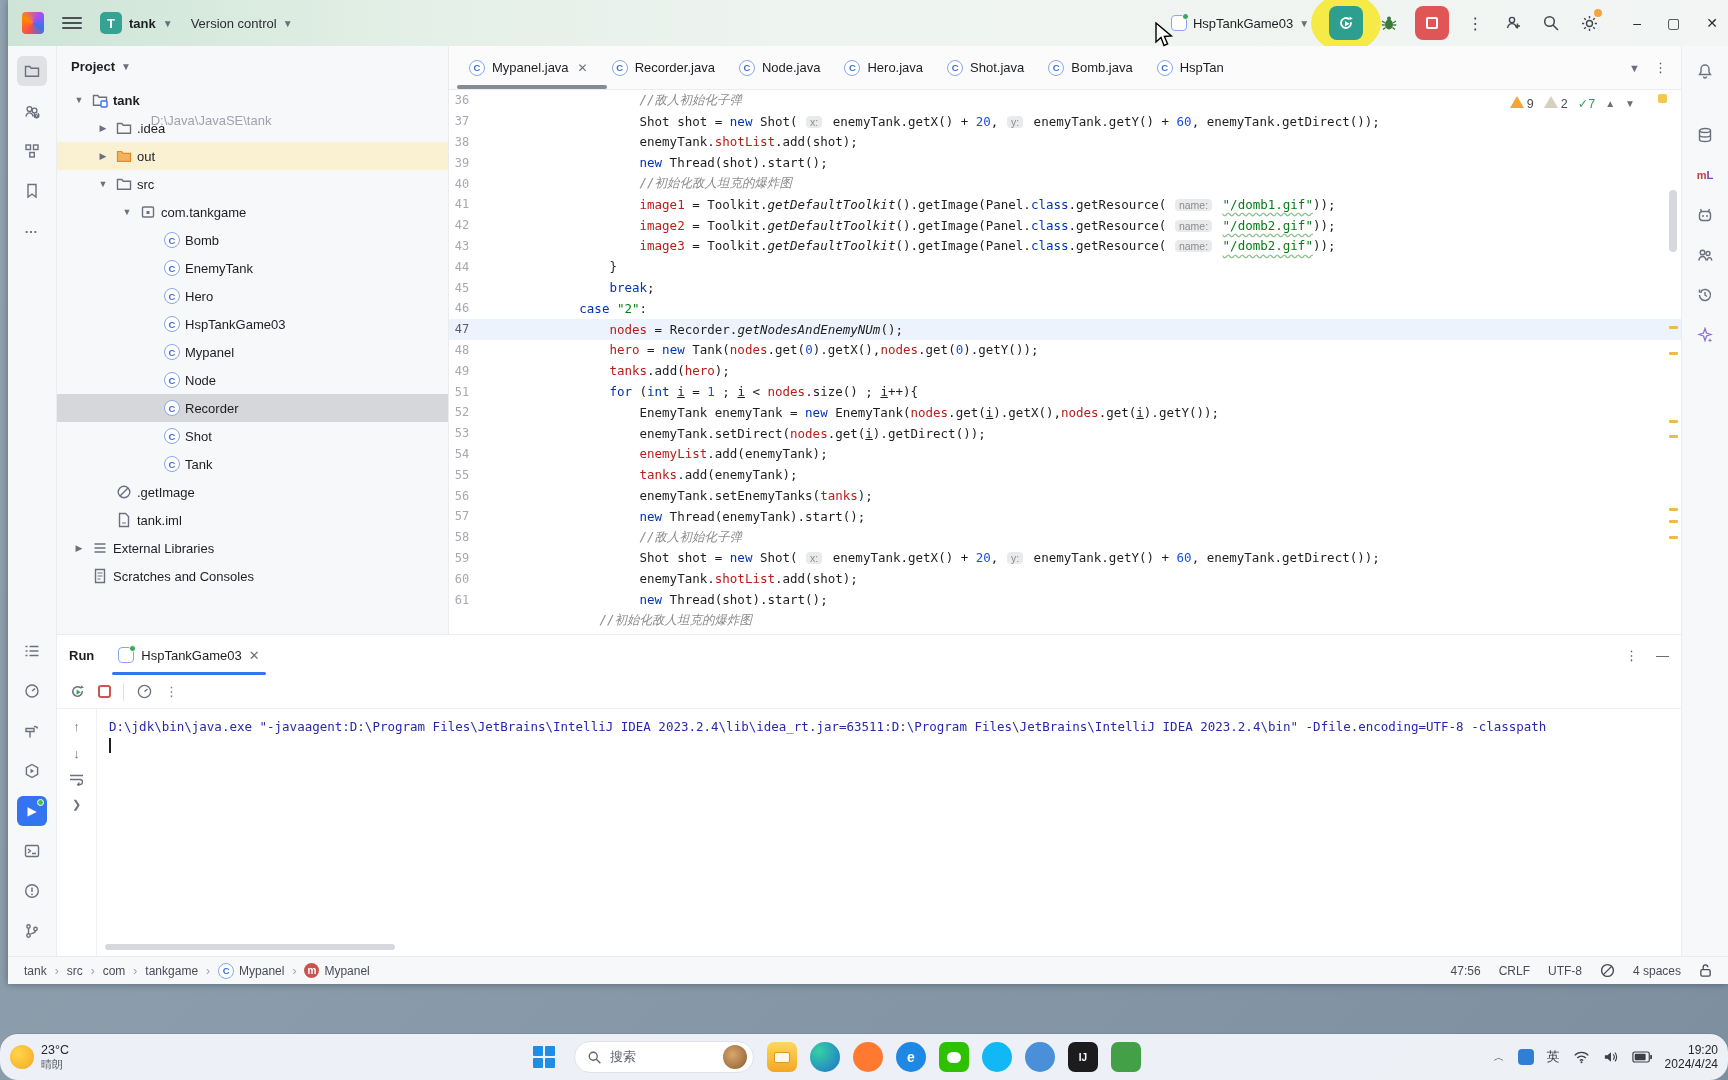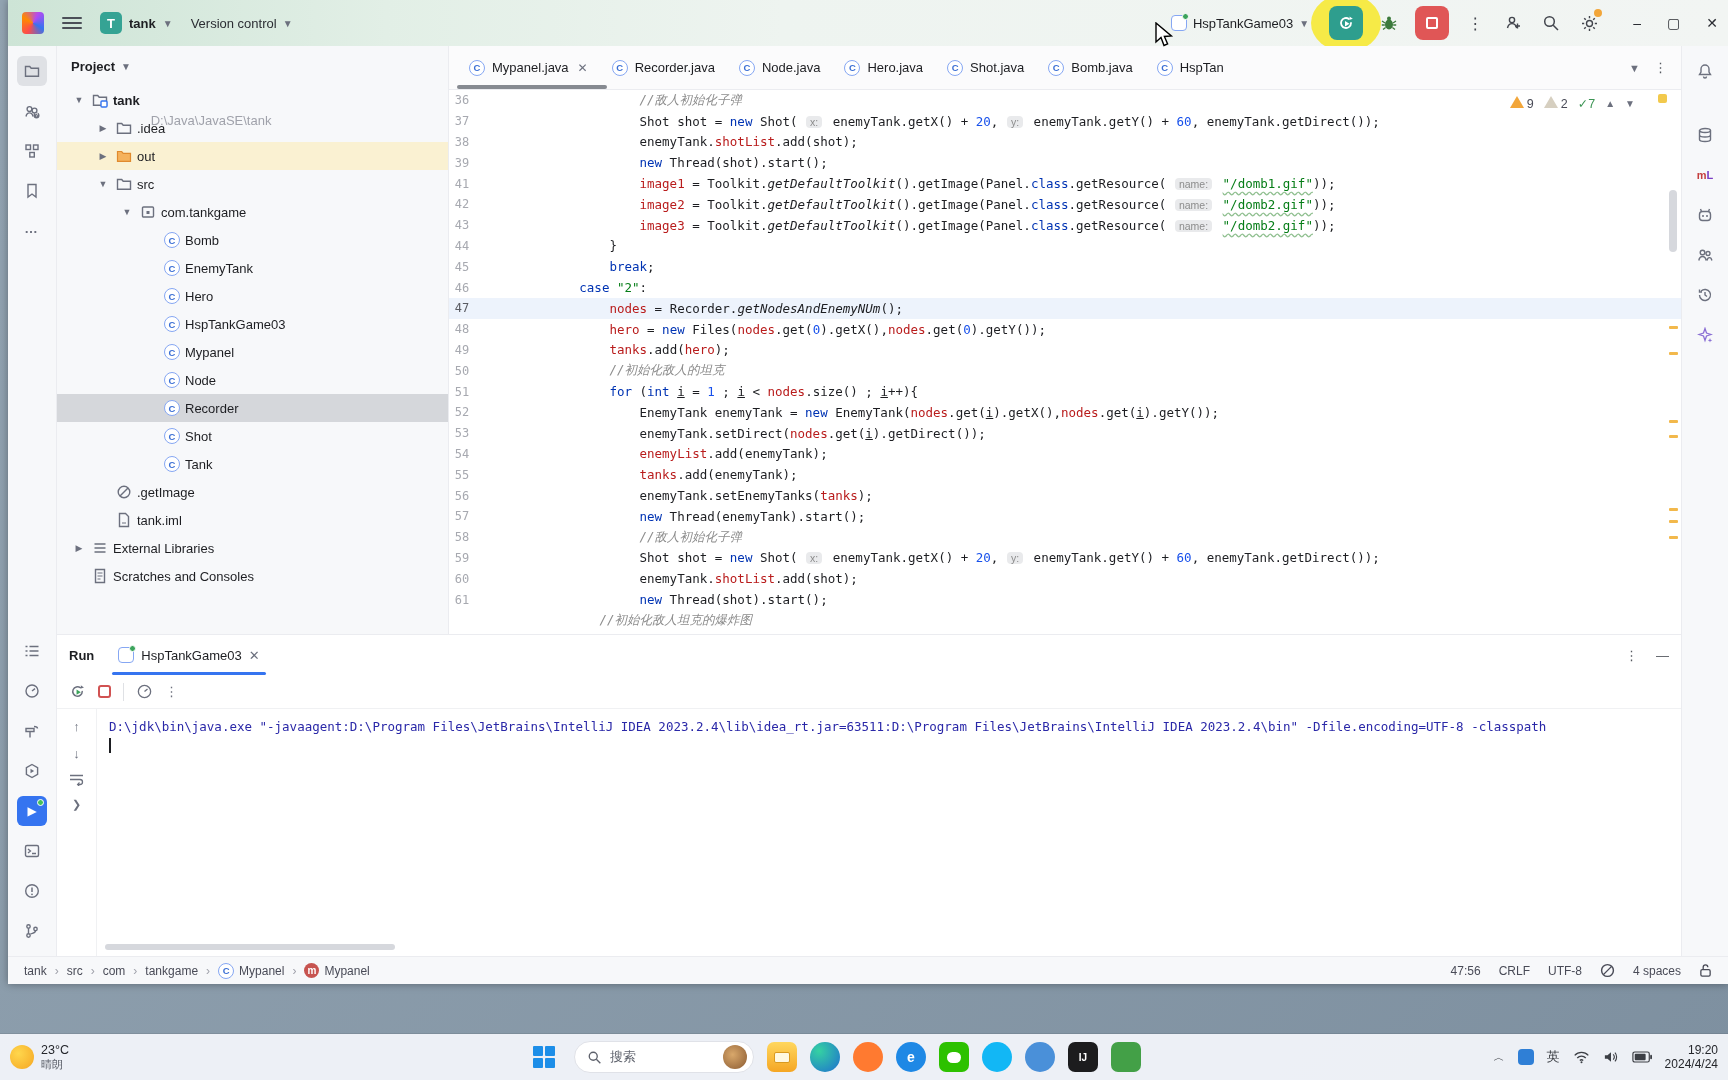--- a/index.html
+++ b/index.html
@@ -541,6 +541,7 @@
                 <div class="cl"><span class="ln">37</span><span><span>                    </span><span>Shot shot = </span><span class="kw">new</span><span> Shot( </span><span class="hint">x:</span><span> enemyTank.getX() + </span><span class="num">20</span><span>, </span><span class="hint">y:</span><span> enemyTank.getY() + </span><span class="num">60</span><span>, enemyTank.getDirect());</span></span></div>
                 <div class="cl"><span class="ln">38</span><span><span>                    </span><span>enemyTank.</span><span class="fld">shotList</span><span>.add(shot);</span></span></div>
                 <div class="cl"><span class="ln">39</span><span><span>                    </span><span class="kw">new</span><span> Thread(shot).start();</span></span></div>
+                <div class="cl"><span class="ln">40</span><span><span>                    </span><span class="cmt">//初始化敌人坦克的爆炸图</span></span></div>
                 <div class="cl"><span class="ln">41</span><span><span>                    </span><span class="fld">image1</span><span> = Toolkit.</span><span class="mtd">getDefaultToolkit</span><span>().getImage(Panel.</span><span class="kw">class</span><span>.getResource( </span><span class="hint">name:</span><span> </span><span class="strw">"/domb1.gif"</span><span>));</span></span></div>
                 <div class="cl"><span class="ln">42</span><span><span>                    </span><span class="fld">image2</span><span> = Toolkit.</span><span class="mtd">getDefaultToolkit</span><span>().getImage(Panel.</span><span class="kw">class</span><span>.getResource( </span><span class="hint">name:</span><span> </span><span class="strw">"/domb2.gif"</span><span>));</span></span></div>
                 <div class="cl"><span class="ln">43</span><span><span>                    </span><span class="fld">image3</span><span> = Toolkit.</span><span class="mtd">getDefaultToolkit</span><span>().getImage(Panel.</span><span class="kw">class</span><span>.getResource( </span><span class="hint">name:</span><span> </span><span class="strw">"/domb2.gif"</span><span>));</span></span></div>

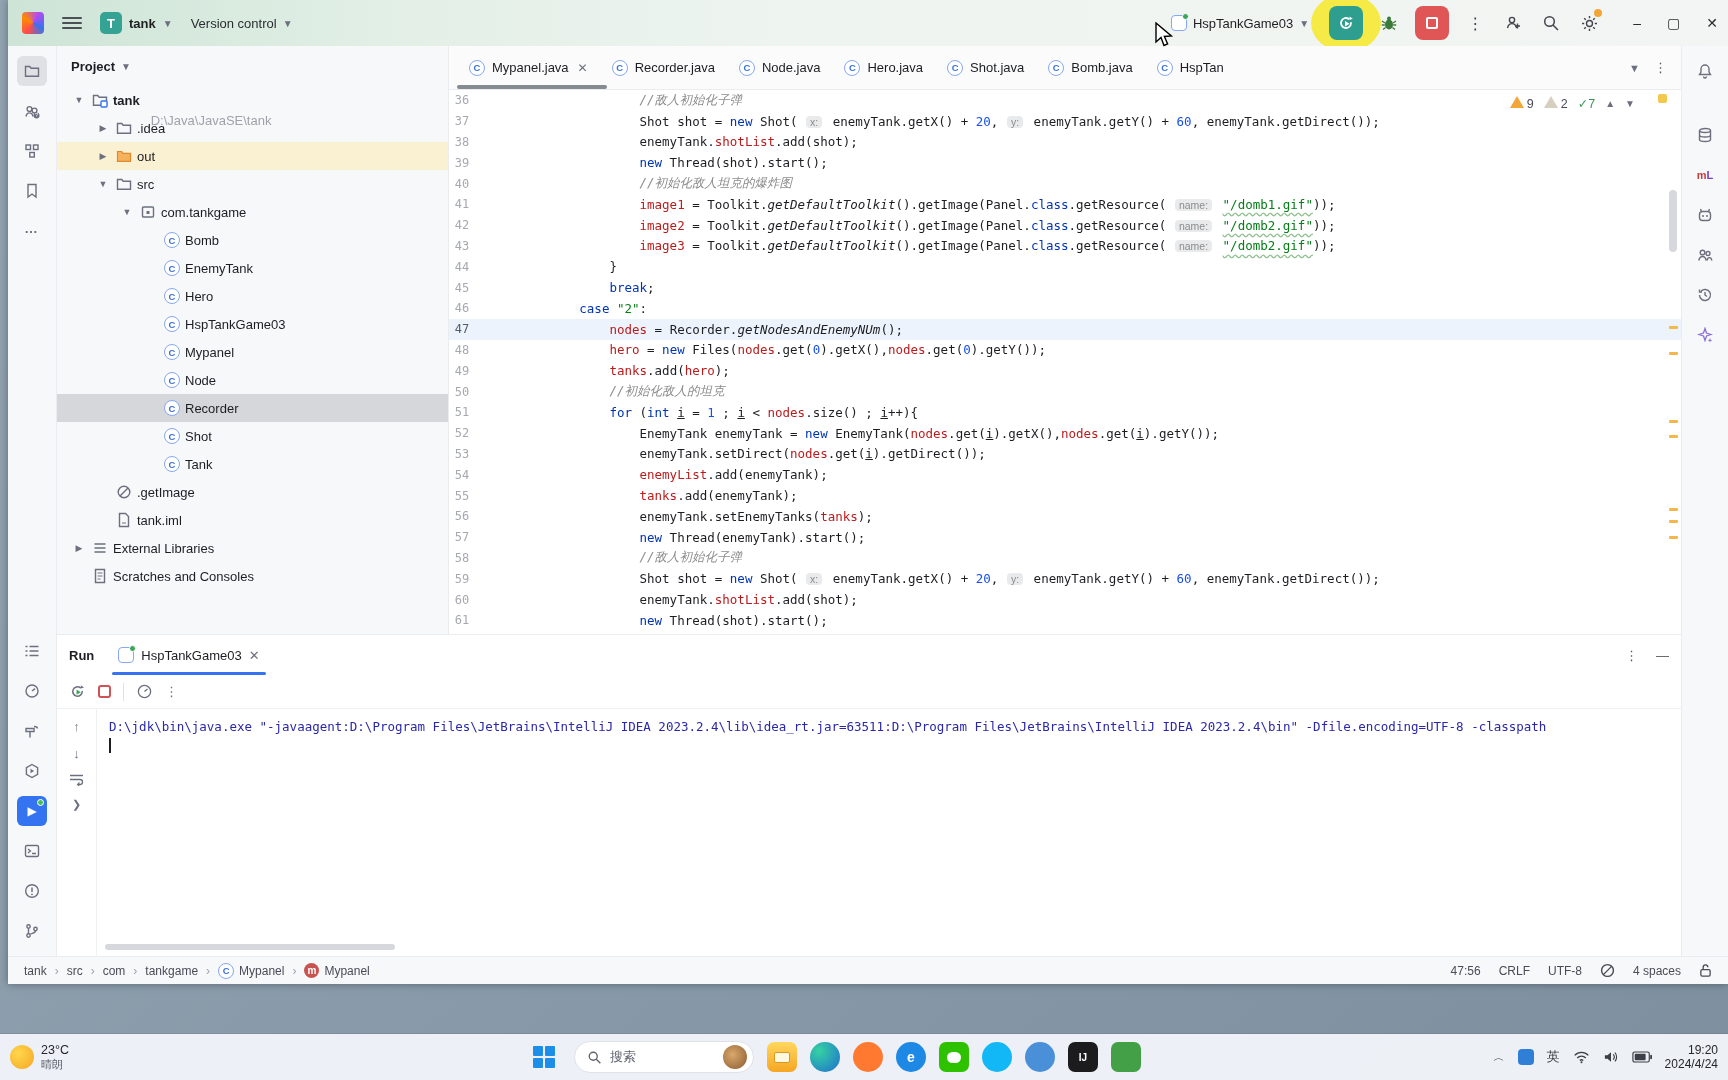--- a/index.html
+++ b/index.html
@@ -549,7 +549,7 @@
                 <div class="cl"><span class="ln">45</span><span><span>                </span><span class="kw">break</span><span>;</span></span></div>
                 <div class="cl"><span class="ln">46</span><span><span>            </span><span class="kw">case</span><span> </span><span class="str">"2"</span><span>:</span></span></div>
                 <div class="cl cur"><span class="ln">47</span><span><span>                </span><span class="fld">nodes</span><span> = Recorder.</span><span class="mtd">getNodesAndEnemyNUm</span><span>();</span></span></div>
-                <div class="cl"><span class="ln">48</span><span><span>                </span><span class="fld">hero</span><span> = </span><span class="kw">new</span><span> Files(</span><span class="fld">nodes</span><span>.get(</span><span class="num">0</span><span>).getX(),</span><span class="fld">nodes</span><span>.get(</span><span class="num">0</span><span>).getY());</span></span></div>
+                <div class="cl"><span class="ln">48</span><span><span>                </span><span class="fld">hero</span><span> = </span><span class="kw">new</span><span> Tank(</span><span class="fld">nodes</span><span>.get(</span><span class="num">0</span><span>).getX(),</span><span class="fld">nodes</span><span>.get(</span><span class="num">0</span><span>).getY());</span></span></div>
                 <div class="cl"><span class="ln">49</span><span><span>                </span><span class="fld">tanks</span><span>.add(</span><span class="fld">hero</span><span>);</span></span></div>
                 <div class="cl"><span class="ln">50</span><span><span>                </span><span class="cmt">//初始化敌人的坦克</span></span></div>
                 <div class="cl"><span class="ln">51</span><span><span>                </span><span class="kw">for</span><span> (</span><span class="kw">int</span><span> </span><span class="und">i</span><span> = </span><span class="num">1</span><span> ; </span><span class="und">i</span><span> &lt; </span><span class="fld">nodes</span><span>.size() ; </span><span class="und">i</span><span>++){</span></span></div>

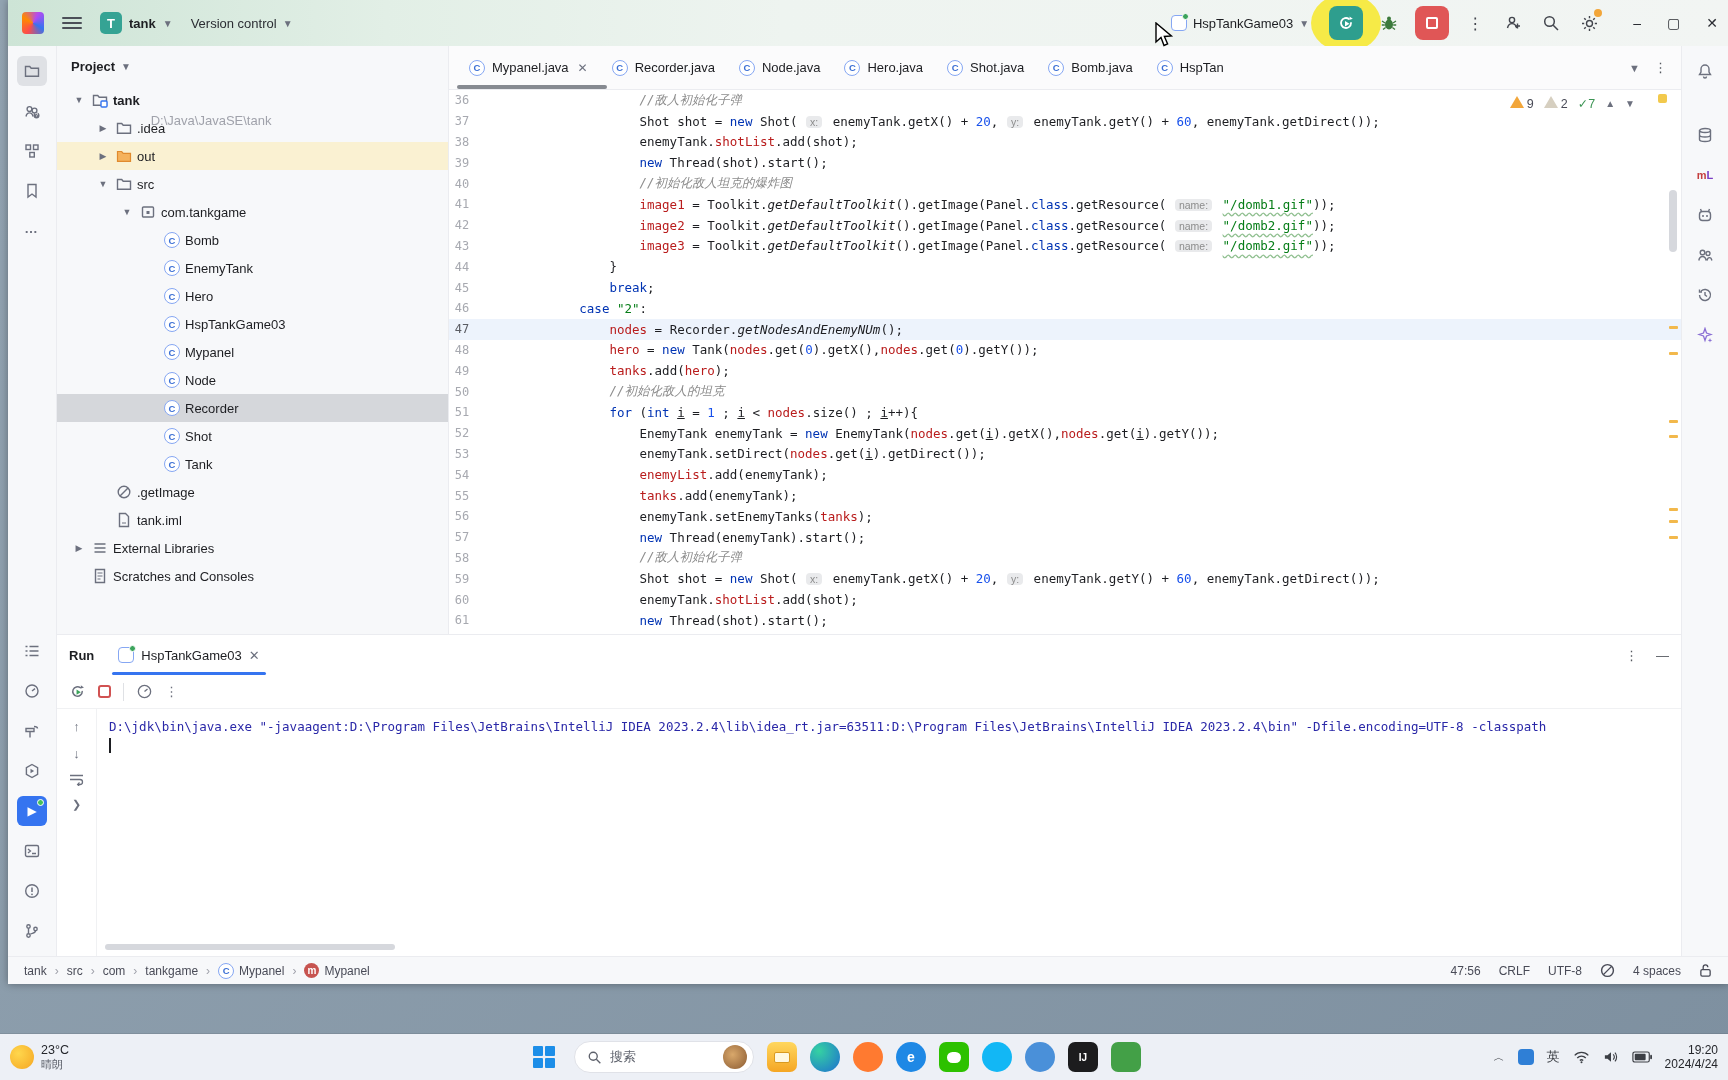--- a/index.html
+++ b/index.html
@@ -551,7 +551,6 @@
                 <div class="cl cur"><span class="ln">47</span><span><span>                </span><span class="fld">nodes</span><span> = Recorder.</span><span class="mtd">getNodesAndEnemyNUm</span><span>();</span></span></div>
                 <div class="cl"><span class="ln">48</span><span><span>                </span><span class="fld">hero</span><span> = </span><span class="kw">new</span><span> Tank(</span><span class="fld">nodes</span><span>.get(</span><span class="num">0</span><span>).getX(),</span><span class="fld">nodes</span><span>.get(</span><span class="num">0</span><span>).getY());</span></span></div>
                 <div class="cl"><span class="ln">49</span><span><span>                </span><span class="fld">tanks</span><span>.add(</span><span class="fld">hero</span><span>);</span></span></div>
-                <div class="cl"><span class="ln">50</span><span><span>                </span><span class="cmt">//初始化敌人的坦克</span></span></div>
                 <div class="cl"><span class="ln">51</span><span><span>                </span><span class="kw">for</span><span> (</span><span class="kw">int</span><span> </span><span class="und">i</span><span> = </span><span class="num">1</span><span> ; </span><span class="und">i</span><span> &lt; </span><span class="fld">nodes</span><span>.size() ; </span><span class="und">i</span><span>++){</span></span></div>
                 <div class="cl"><span class="ln">52</span><span><span>                    </span><span>EnemyTank enemyTank = </span><span class="kw">new</span><span> EnemyTank(</span><span class="fld">nodes</span><span>.get(</span><span class="und">i</span><span>).getX(),</span><span class="fld">nodes</span><span>.get(</span><span class="und">i</span><span>).getY());</span></span></div>
                 <div class="cl"><span class="ln">53</span><span><span>                    </span><span>enemyTank.setDirect(</span><span class="fld">nodes</span><span>.get(</span><span class="und">i</span><span>).getDirect());</span></span></div>

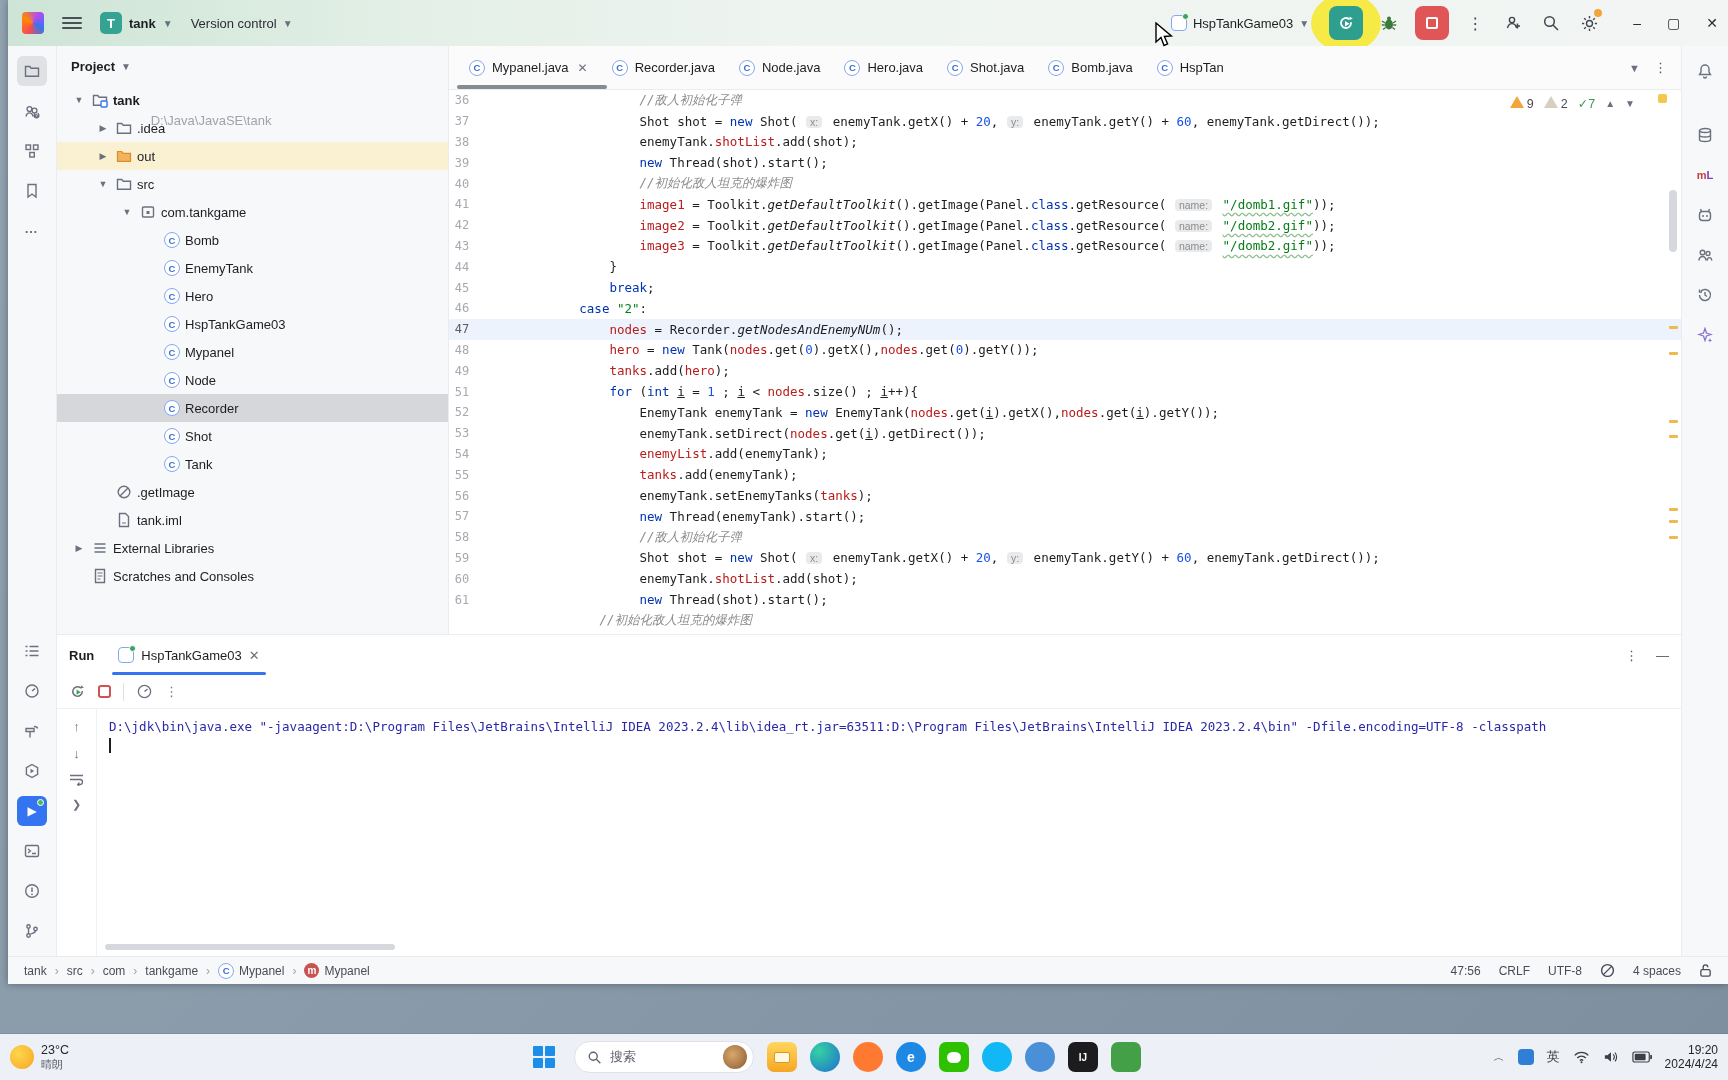--- a/index.html
+++ b/index.html
@@ -103,7 +103,7 @@
   .sb-right{margin-left:auto;display:flex;align-items:center;gap:18px;}
   .micon{width:15px;height:15px;border-radius:50%;background:#c75450;color:#fff;font-size:10px;display:flex;align-items:center;justify-content:center;font-weight:700;}
   
-  .taskbar{position:absolute;left:0;right:0;bottom:0;height:46px;background:rgba(241,244,249,.96);display:flex;align-items:center;padding:0 10px;box-shadow:0 -1px 0 rgba(0,0,0,.08);}
+  .taskbar{position:absolute;left:0;right:0;bottom:0;height:46px;background:rgba(241,244,249,.96);display:flex;align-items:center;padding:0 10px;box-shadow:0 -1px 0 rgba(0,0,0,.08);border-radius:18px;}
   .weather{display:flex;align-items:center;gap:7px;width:200px;}
   .sun{width:24px;height:24px;border-radius:50%;background:radial-gradient(circle at 35% 35%,#ffd74d,#f5a623);}
   .wtxt{display:flex;flex-direction:column;line-height:1.15;}

